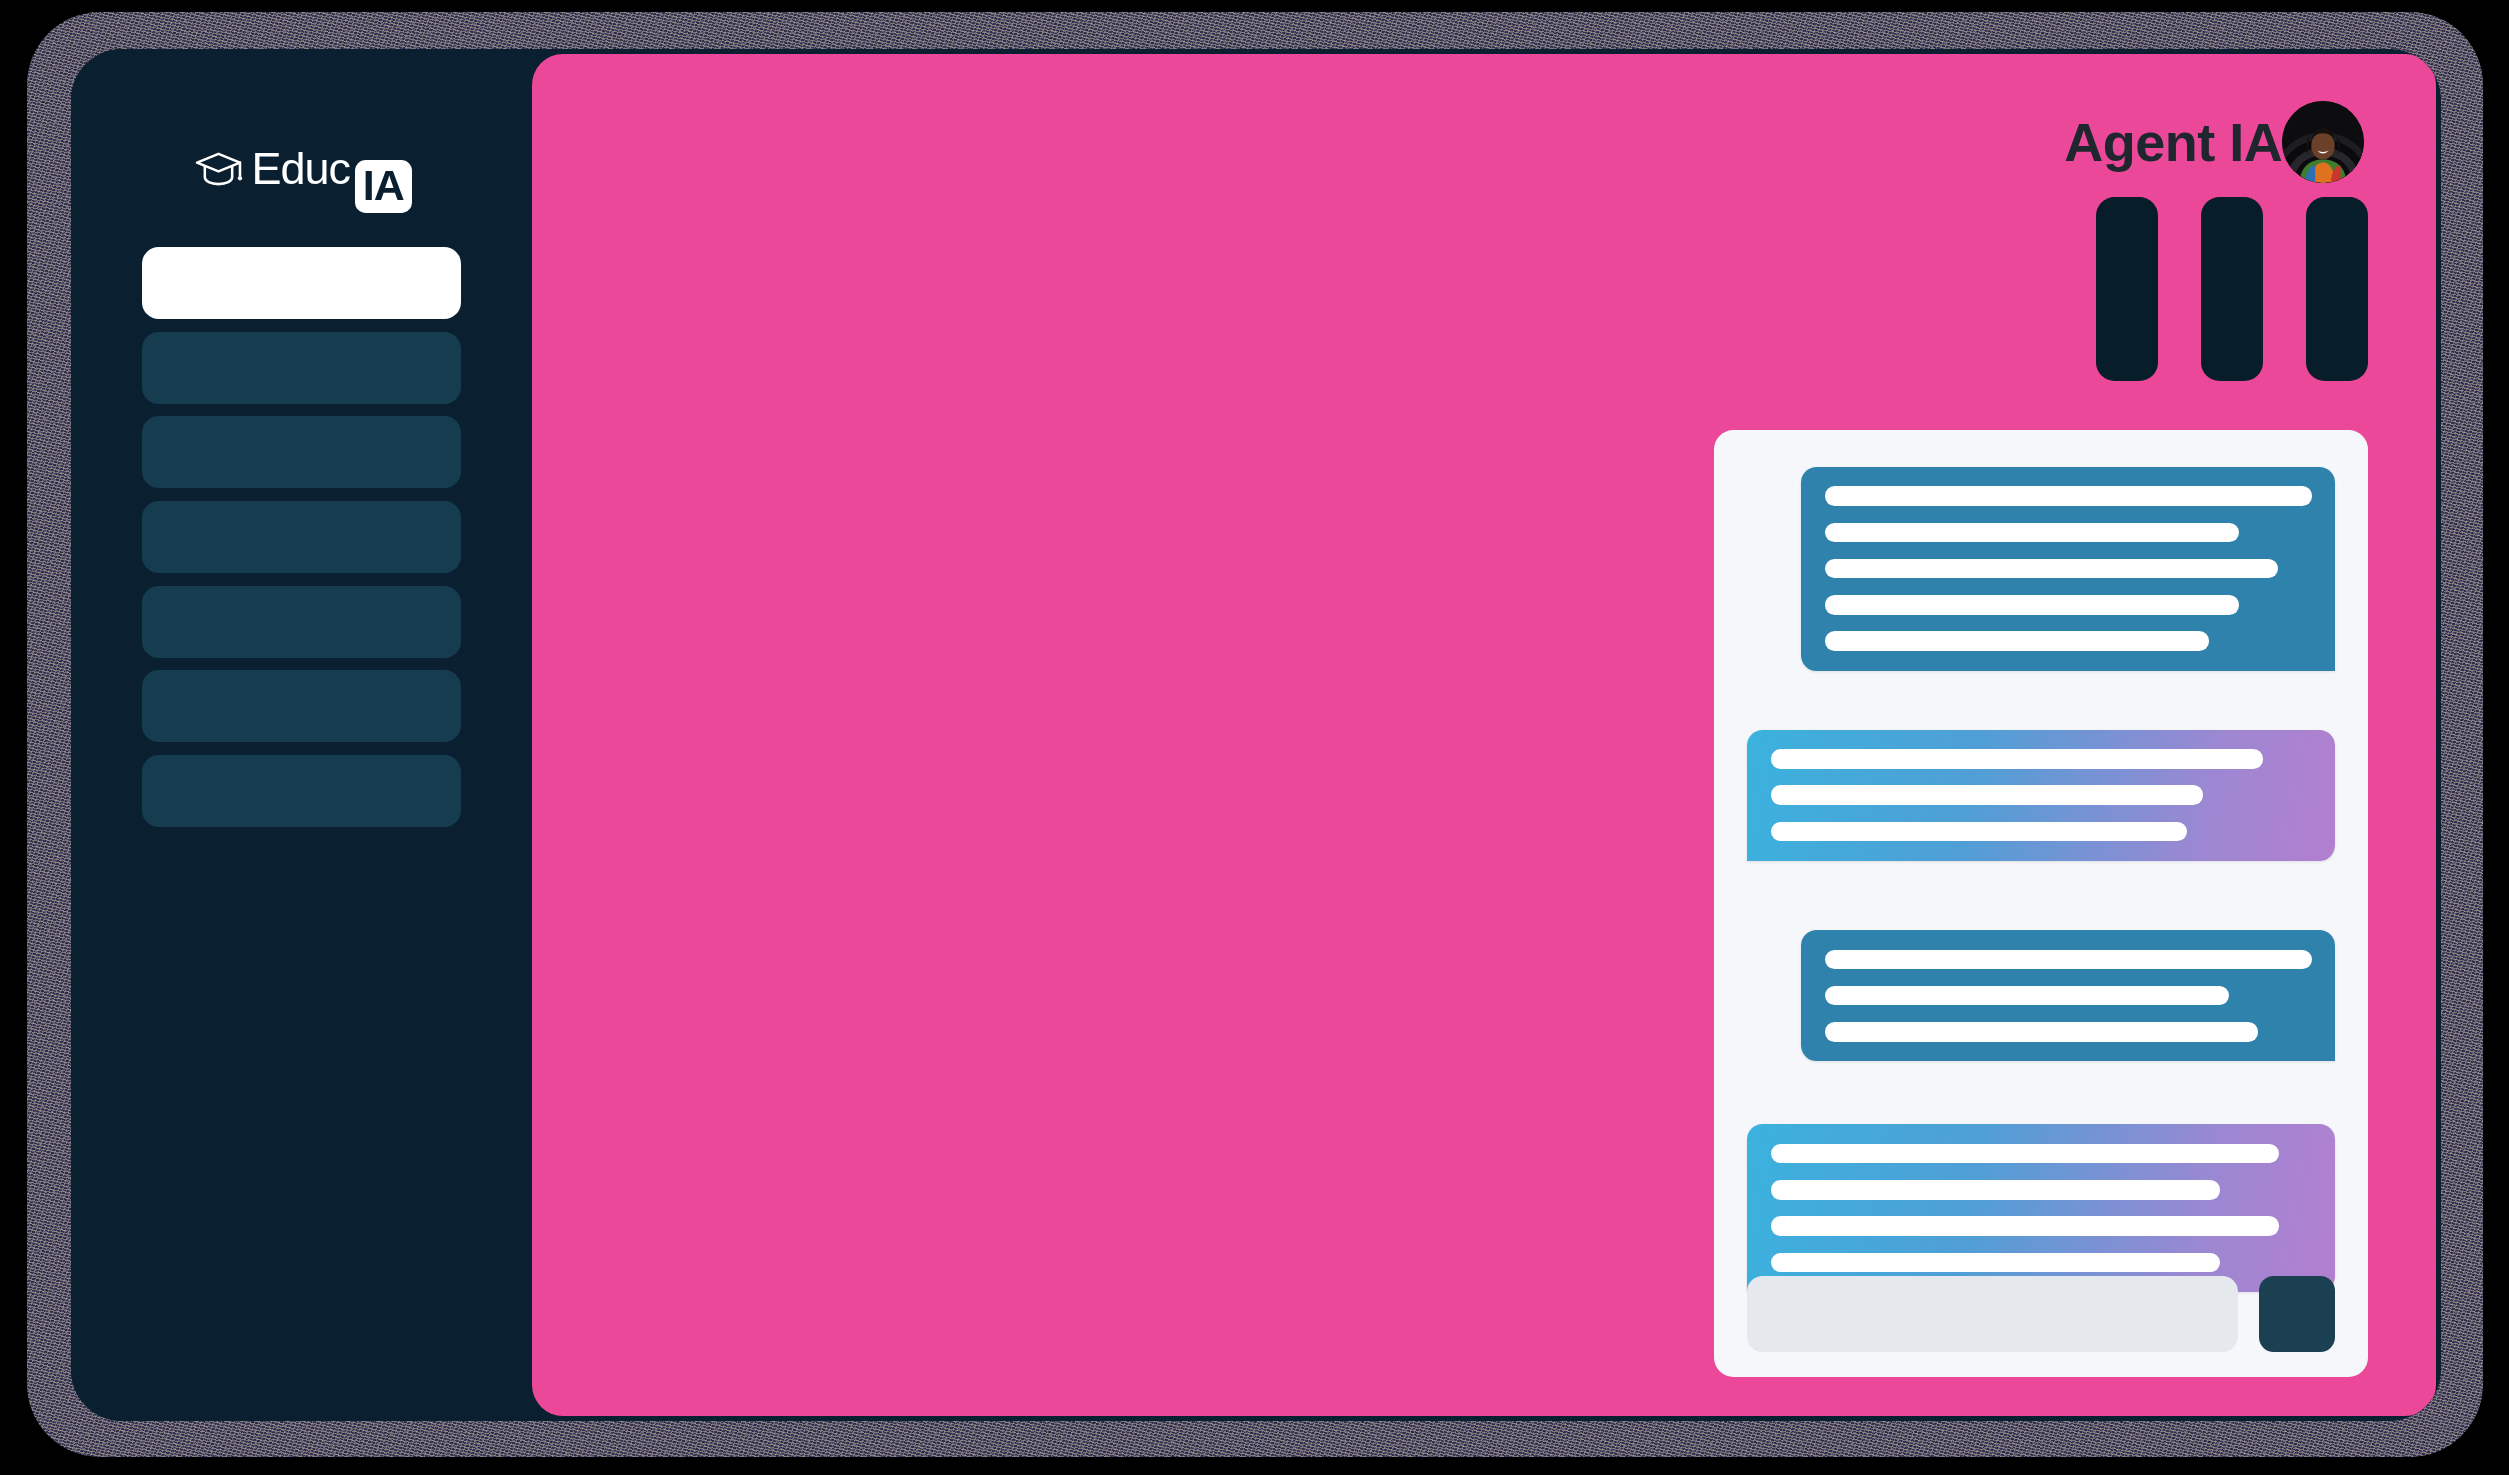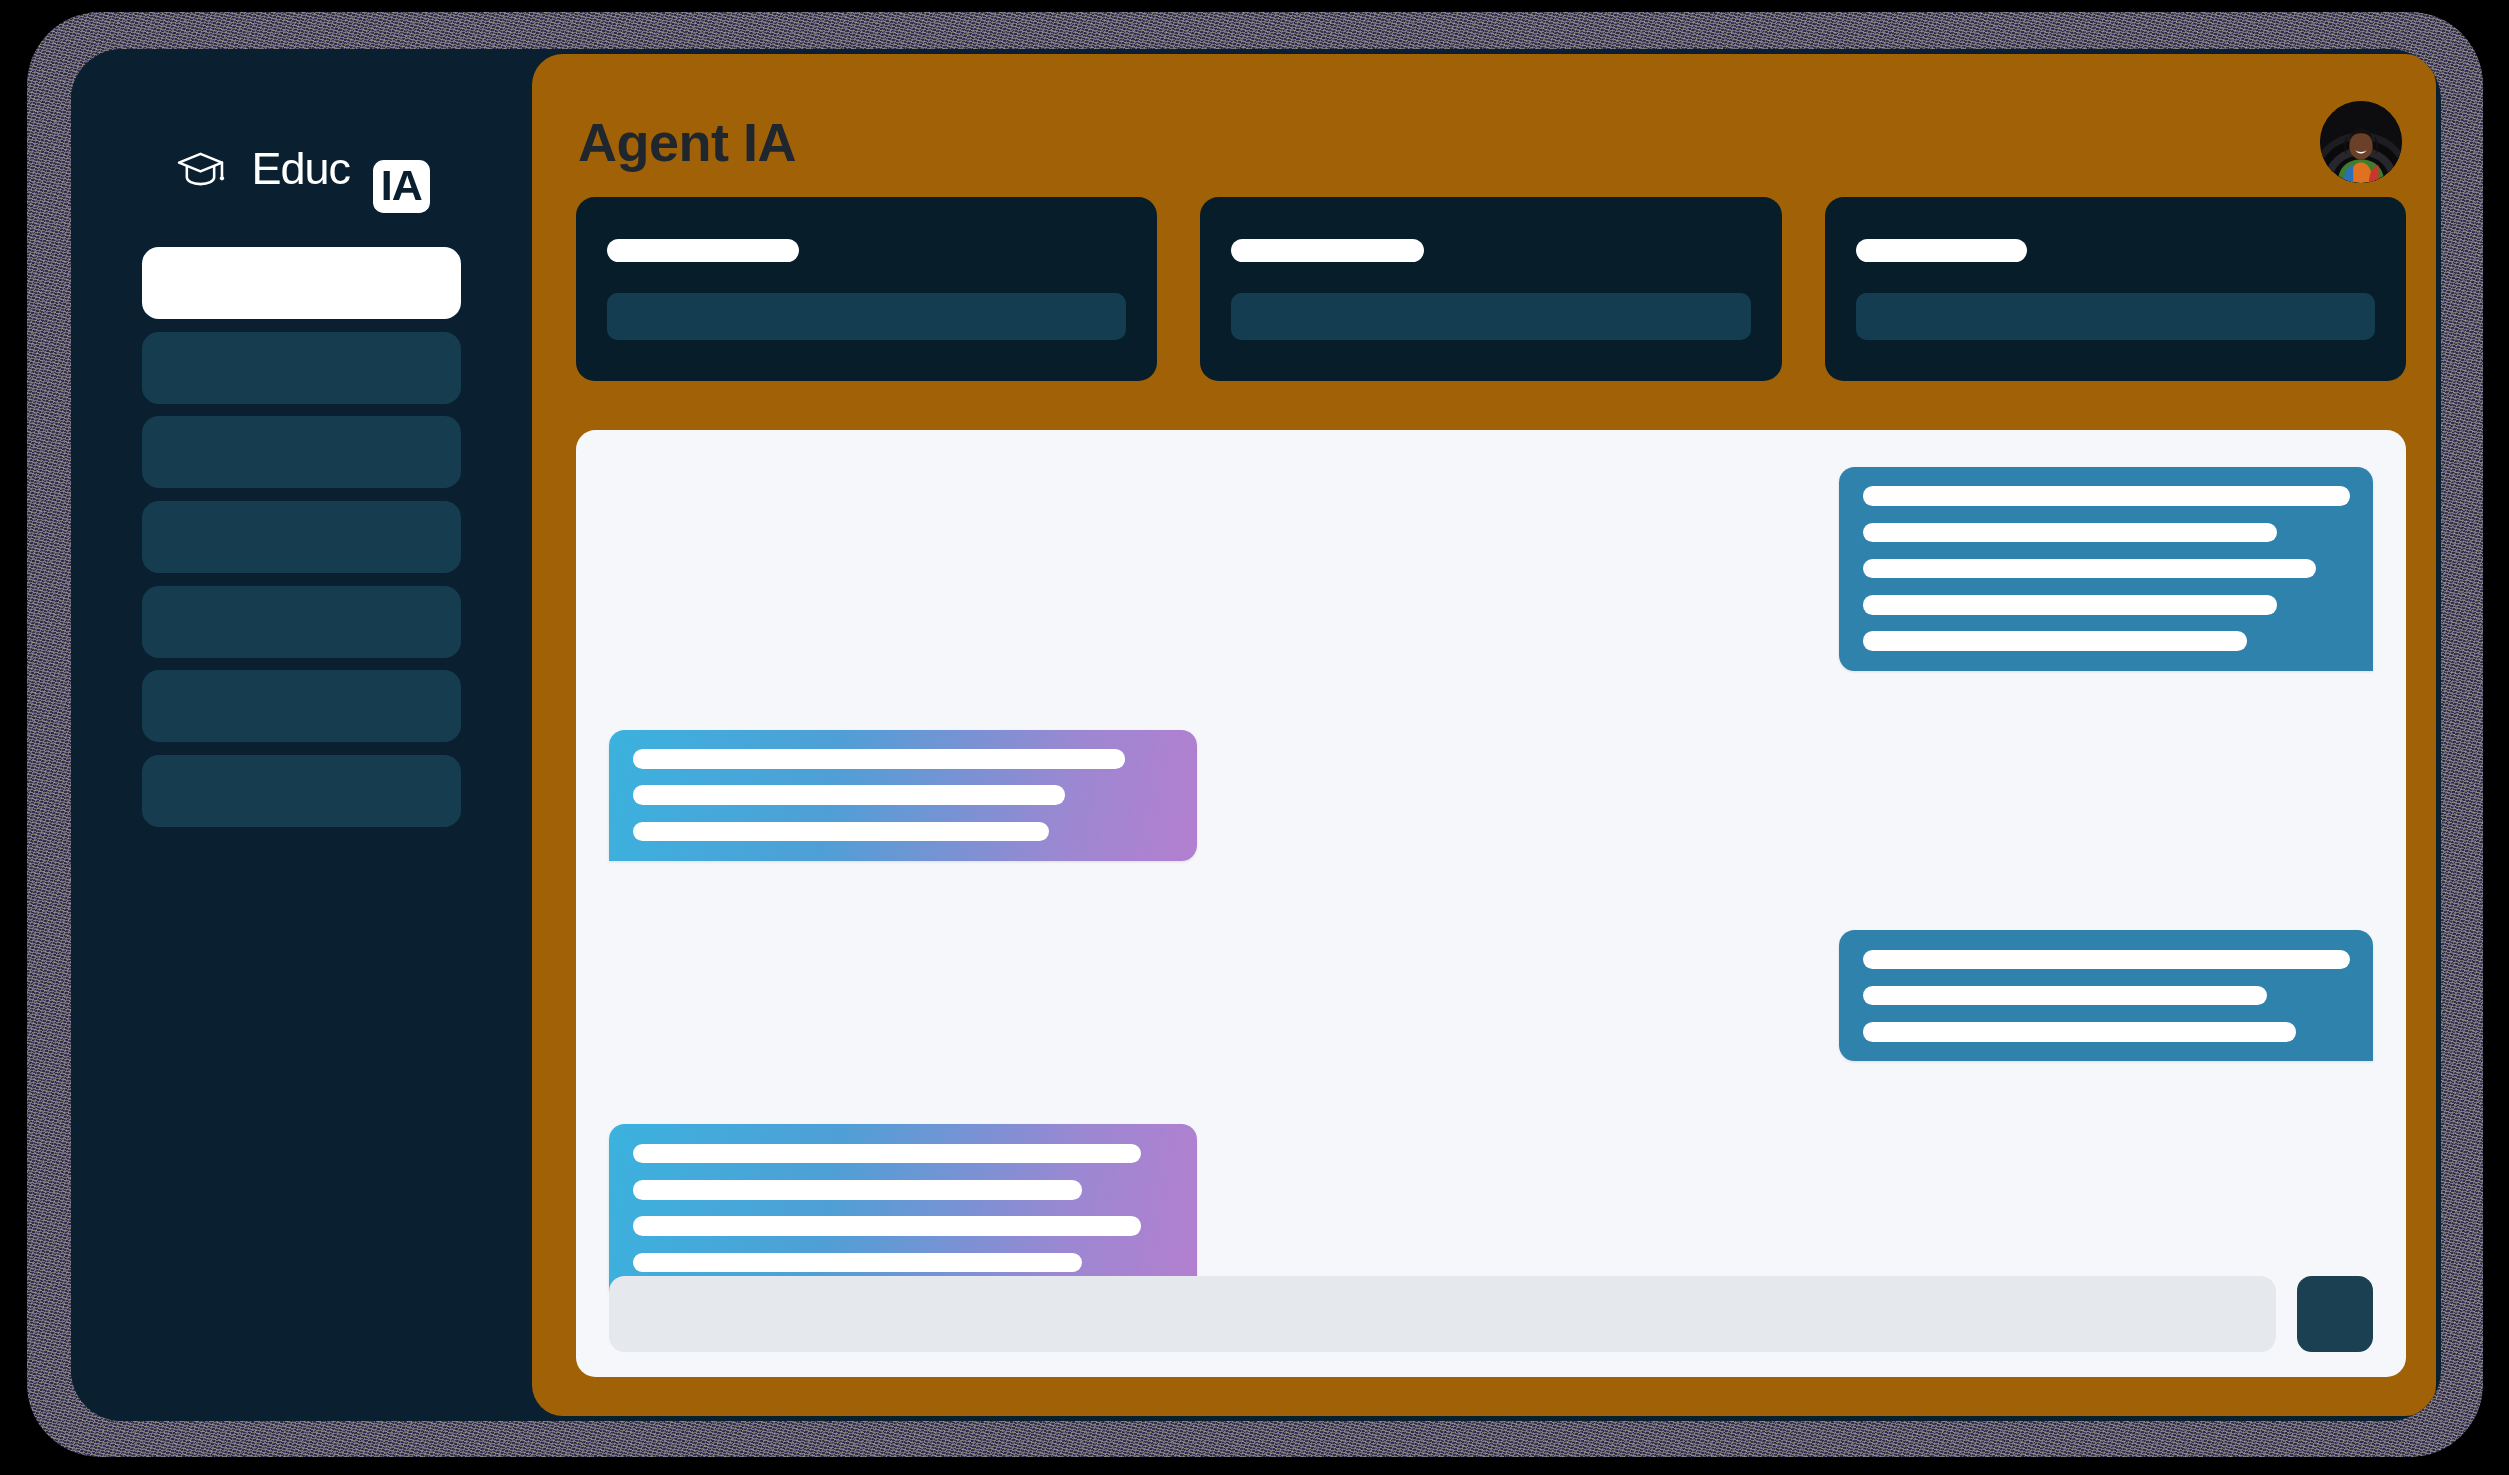--- a/index.html
+++ b/index.html
@@ -60,7 +60,7 @@
   }
   #brand-logo {
     display:flex; align-items:center;
-    gap:23px;
+    gap:5px;
     height:59px;
     margin-bottom:49px;
   }

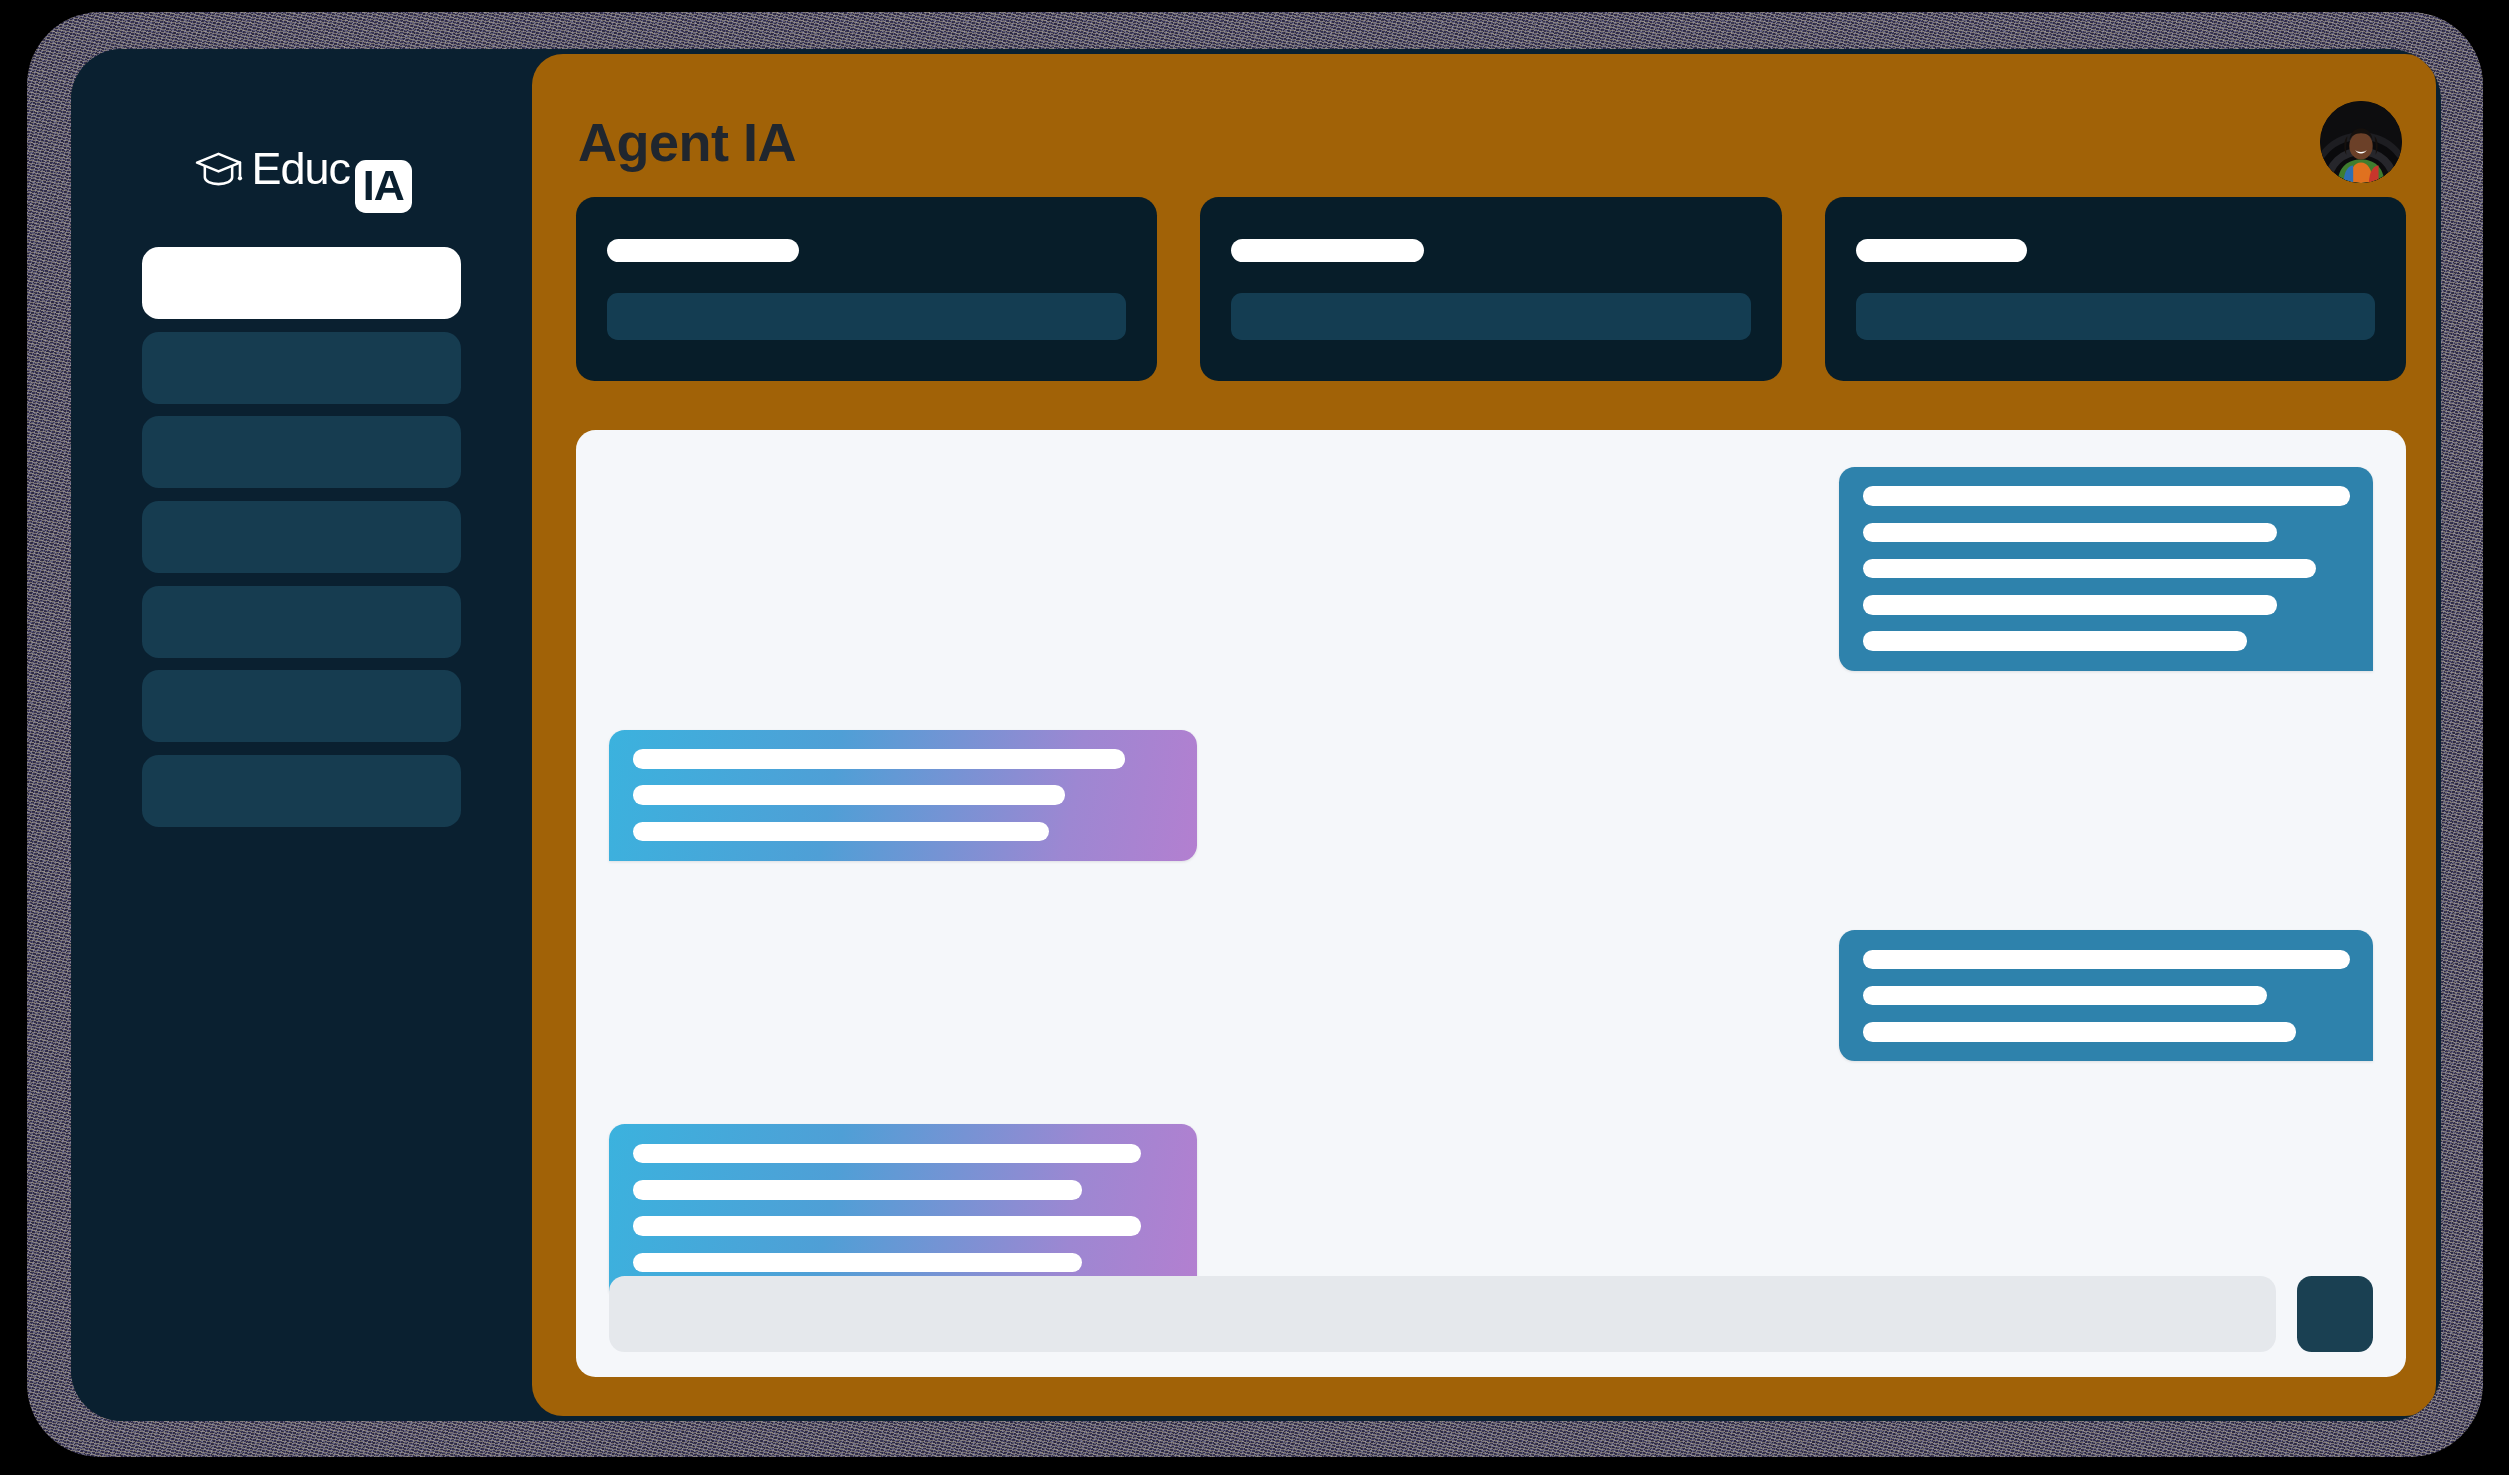--- a/index.html
+++ b/index.html
@@ -91,13 +91,14 @@
   
   #content-panel {
     flex:1;
-    background:#a16207;
+    background:#ec4899;
     border-radius:31px 31px 31px 31px;
     margin:4.9px 4.9px 4.9px 0;
-    padding:41px 30px 39px 44px;
+    padding:41px 68px 39px 44px;
     display:flex;
     flex-direction:column;
     overflow:hidden;
+    align-items:flex-end;
   }
 
   #topbar {

